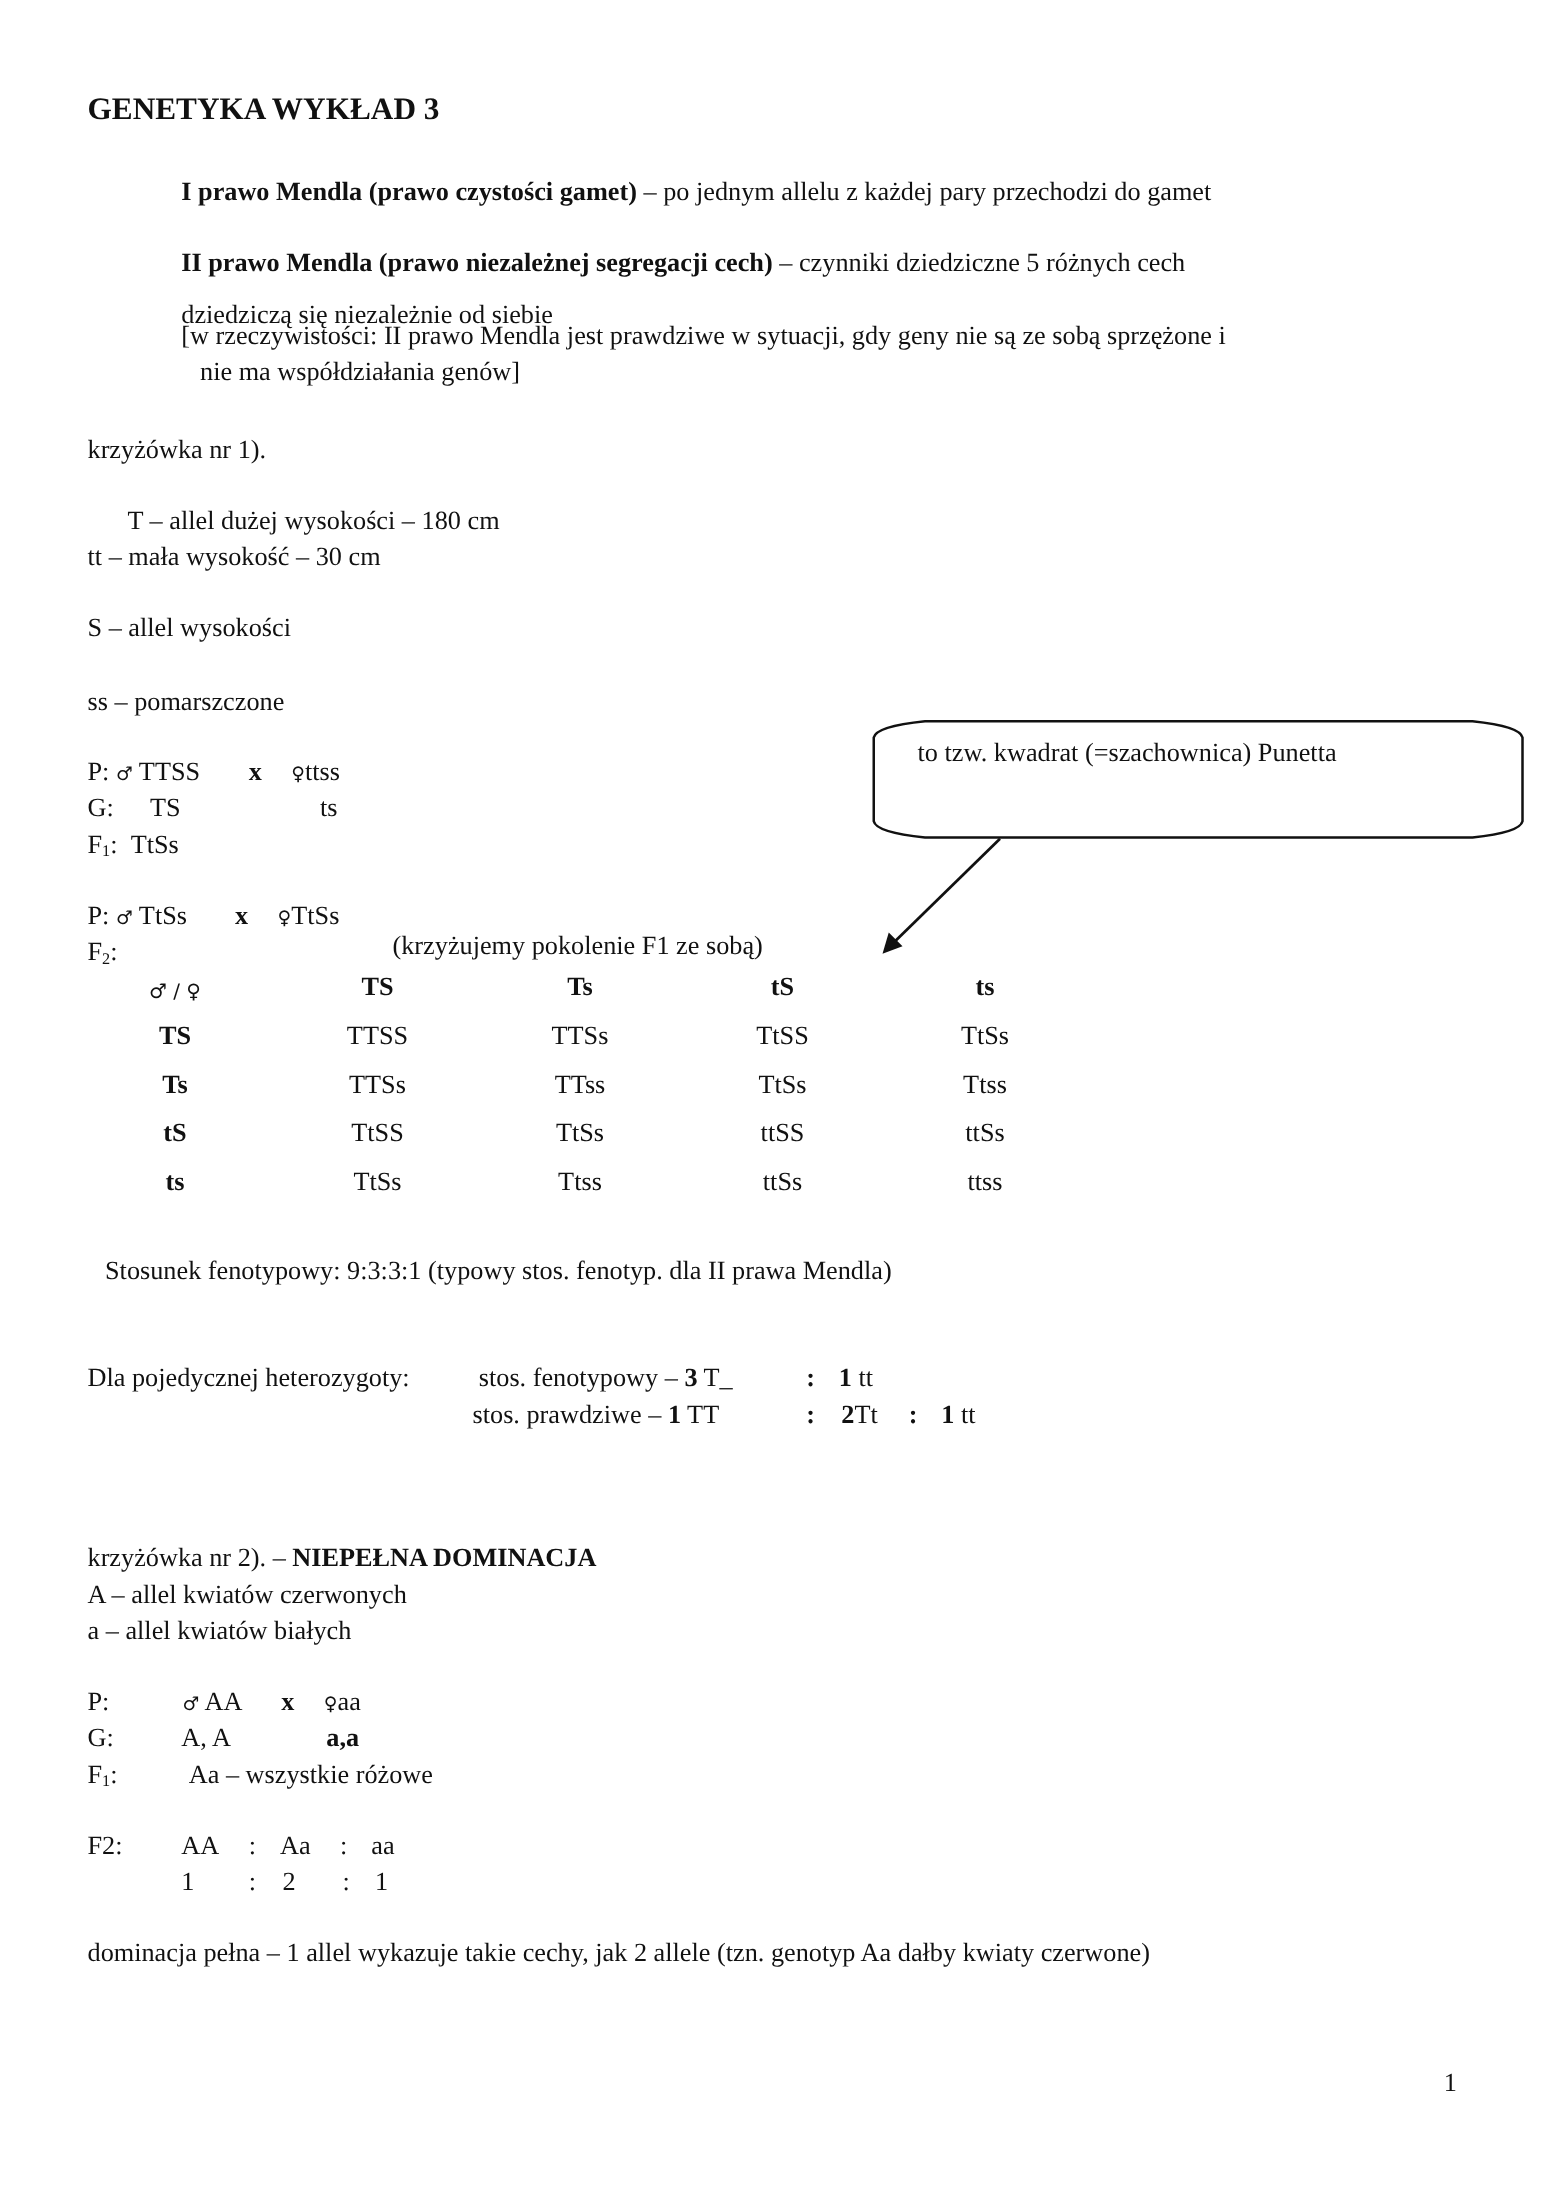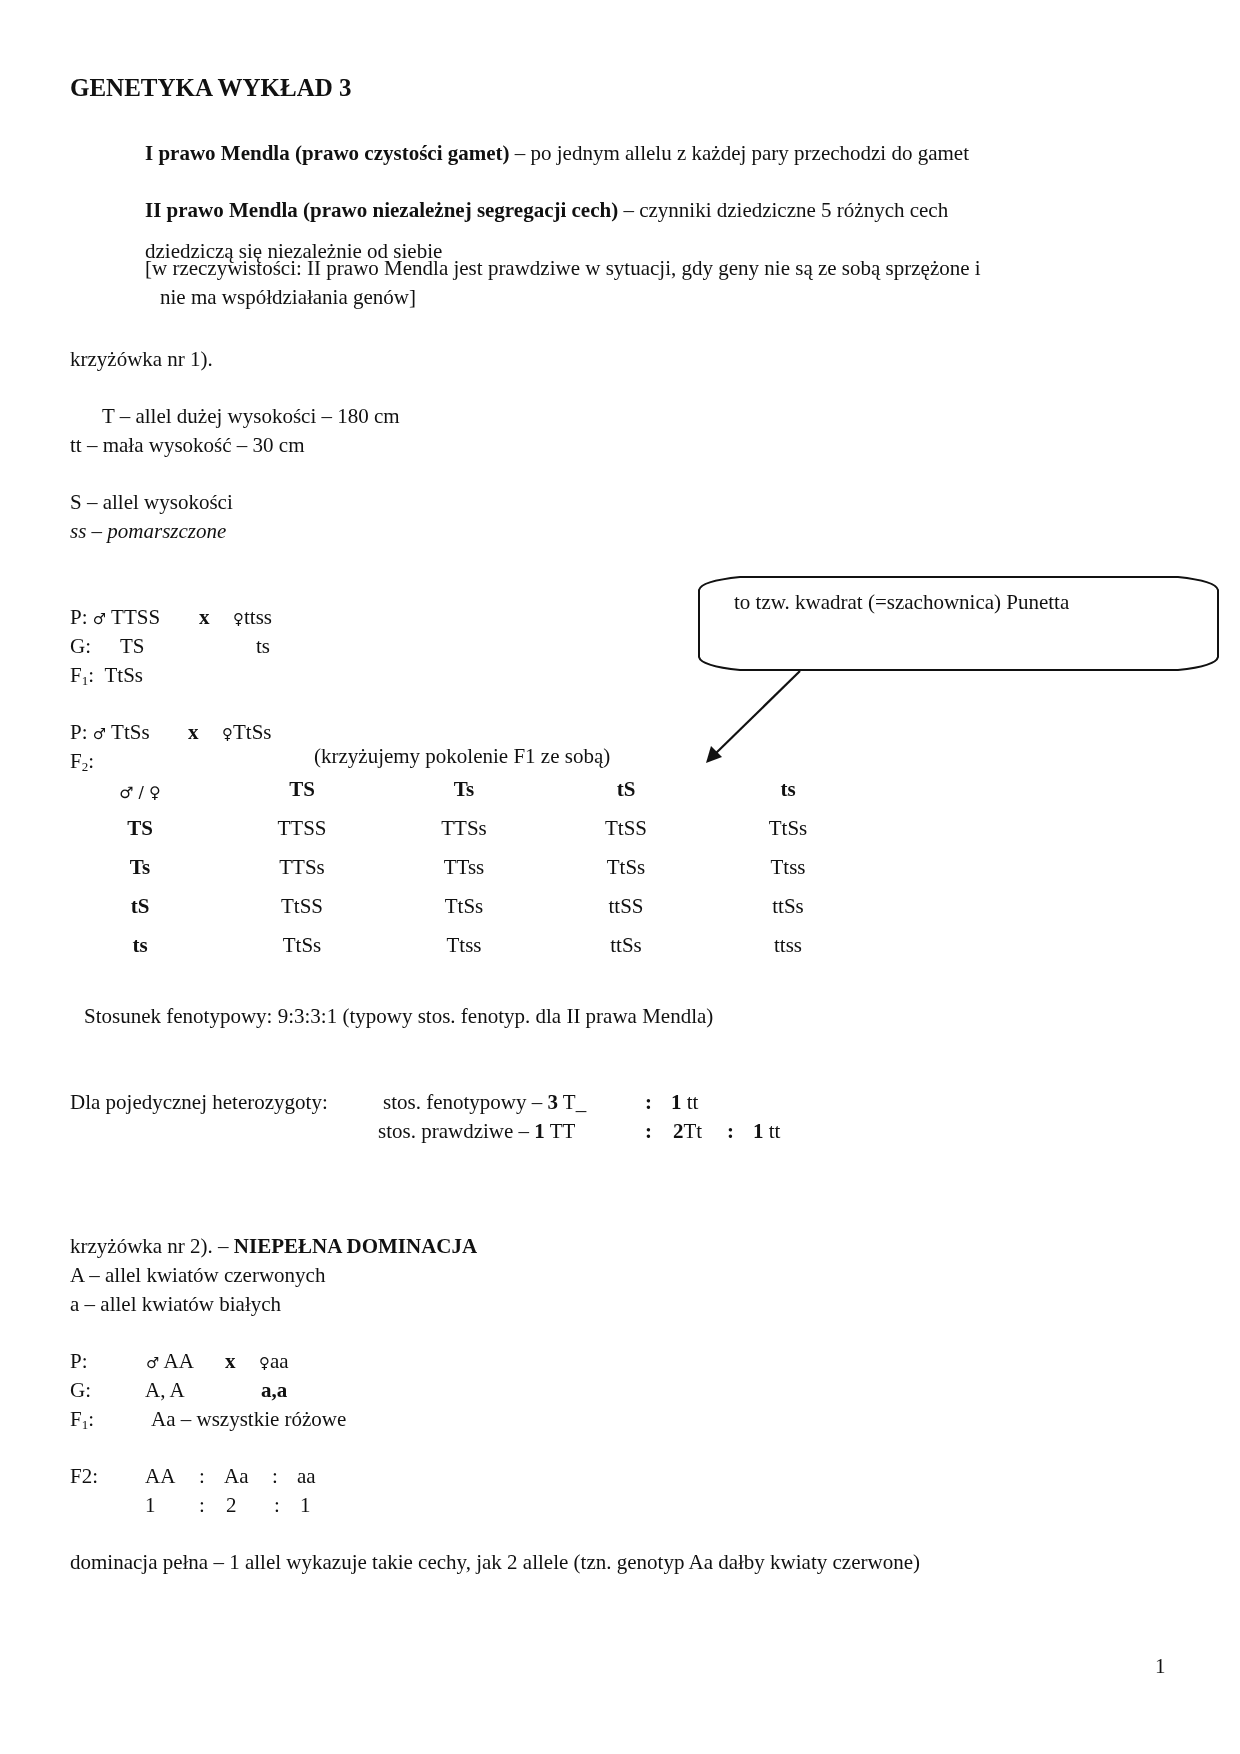--- a/index.html
+++ b/index.html
@@ -37,7 +37,7 @@
   <div class="ln" style="left:70px; top:404px;margin-left:32px;">T – allel dużej wysokości – 180 cm</div>
   <div class="ln" style="left:70px; top:433px;">tt – mała wysokość – 30 cm</div>
   <div class="ln" style="left:70px; top:490px;">S – allel wysokości</div>
-  <div class="ln" style="left:70px; top:519px;font-style:italic;">ss – pomarszczone</div>
+  <div class="ln" style="left:70px; top:549px;">ss – pomarszczone</div>
 
   <div class="ln" style="left:70px; top:605px;">
     <span>P:</span>

